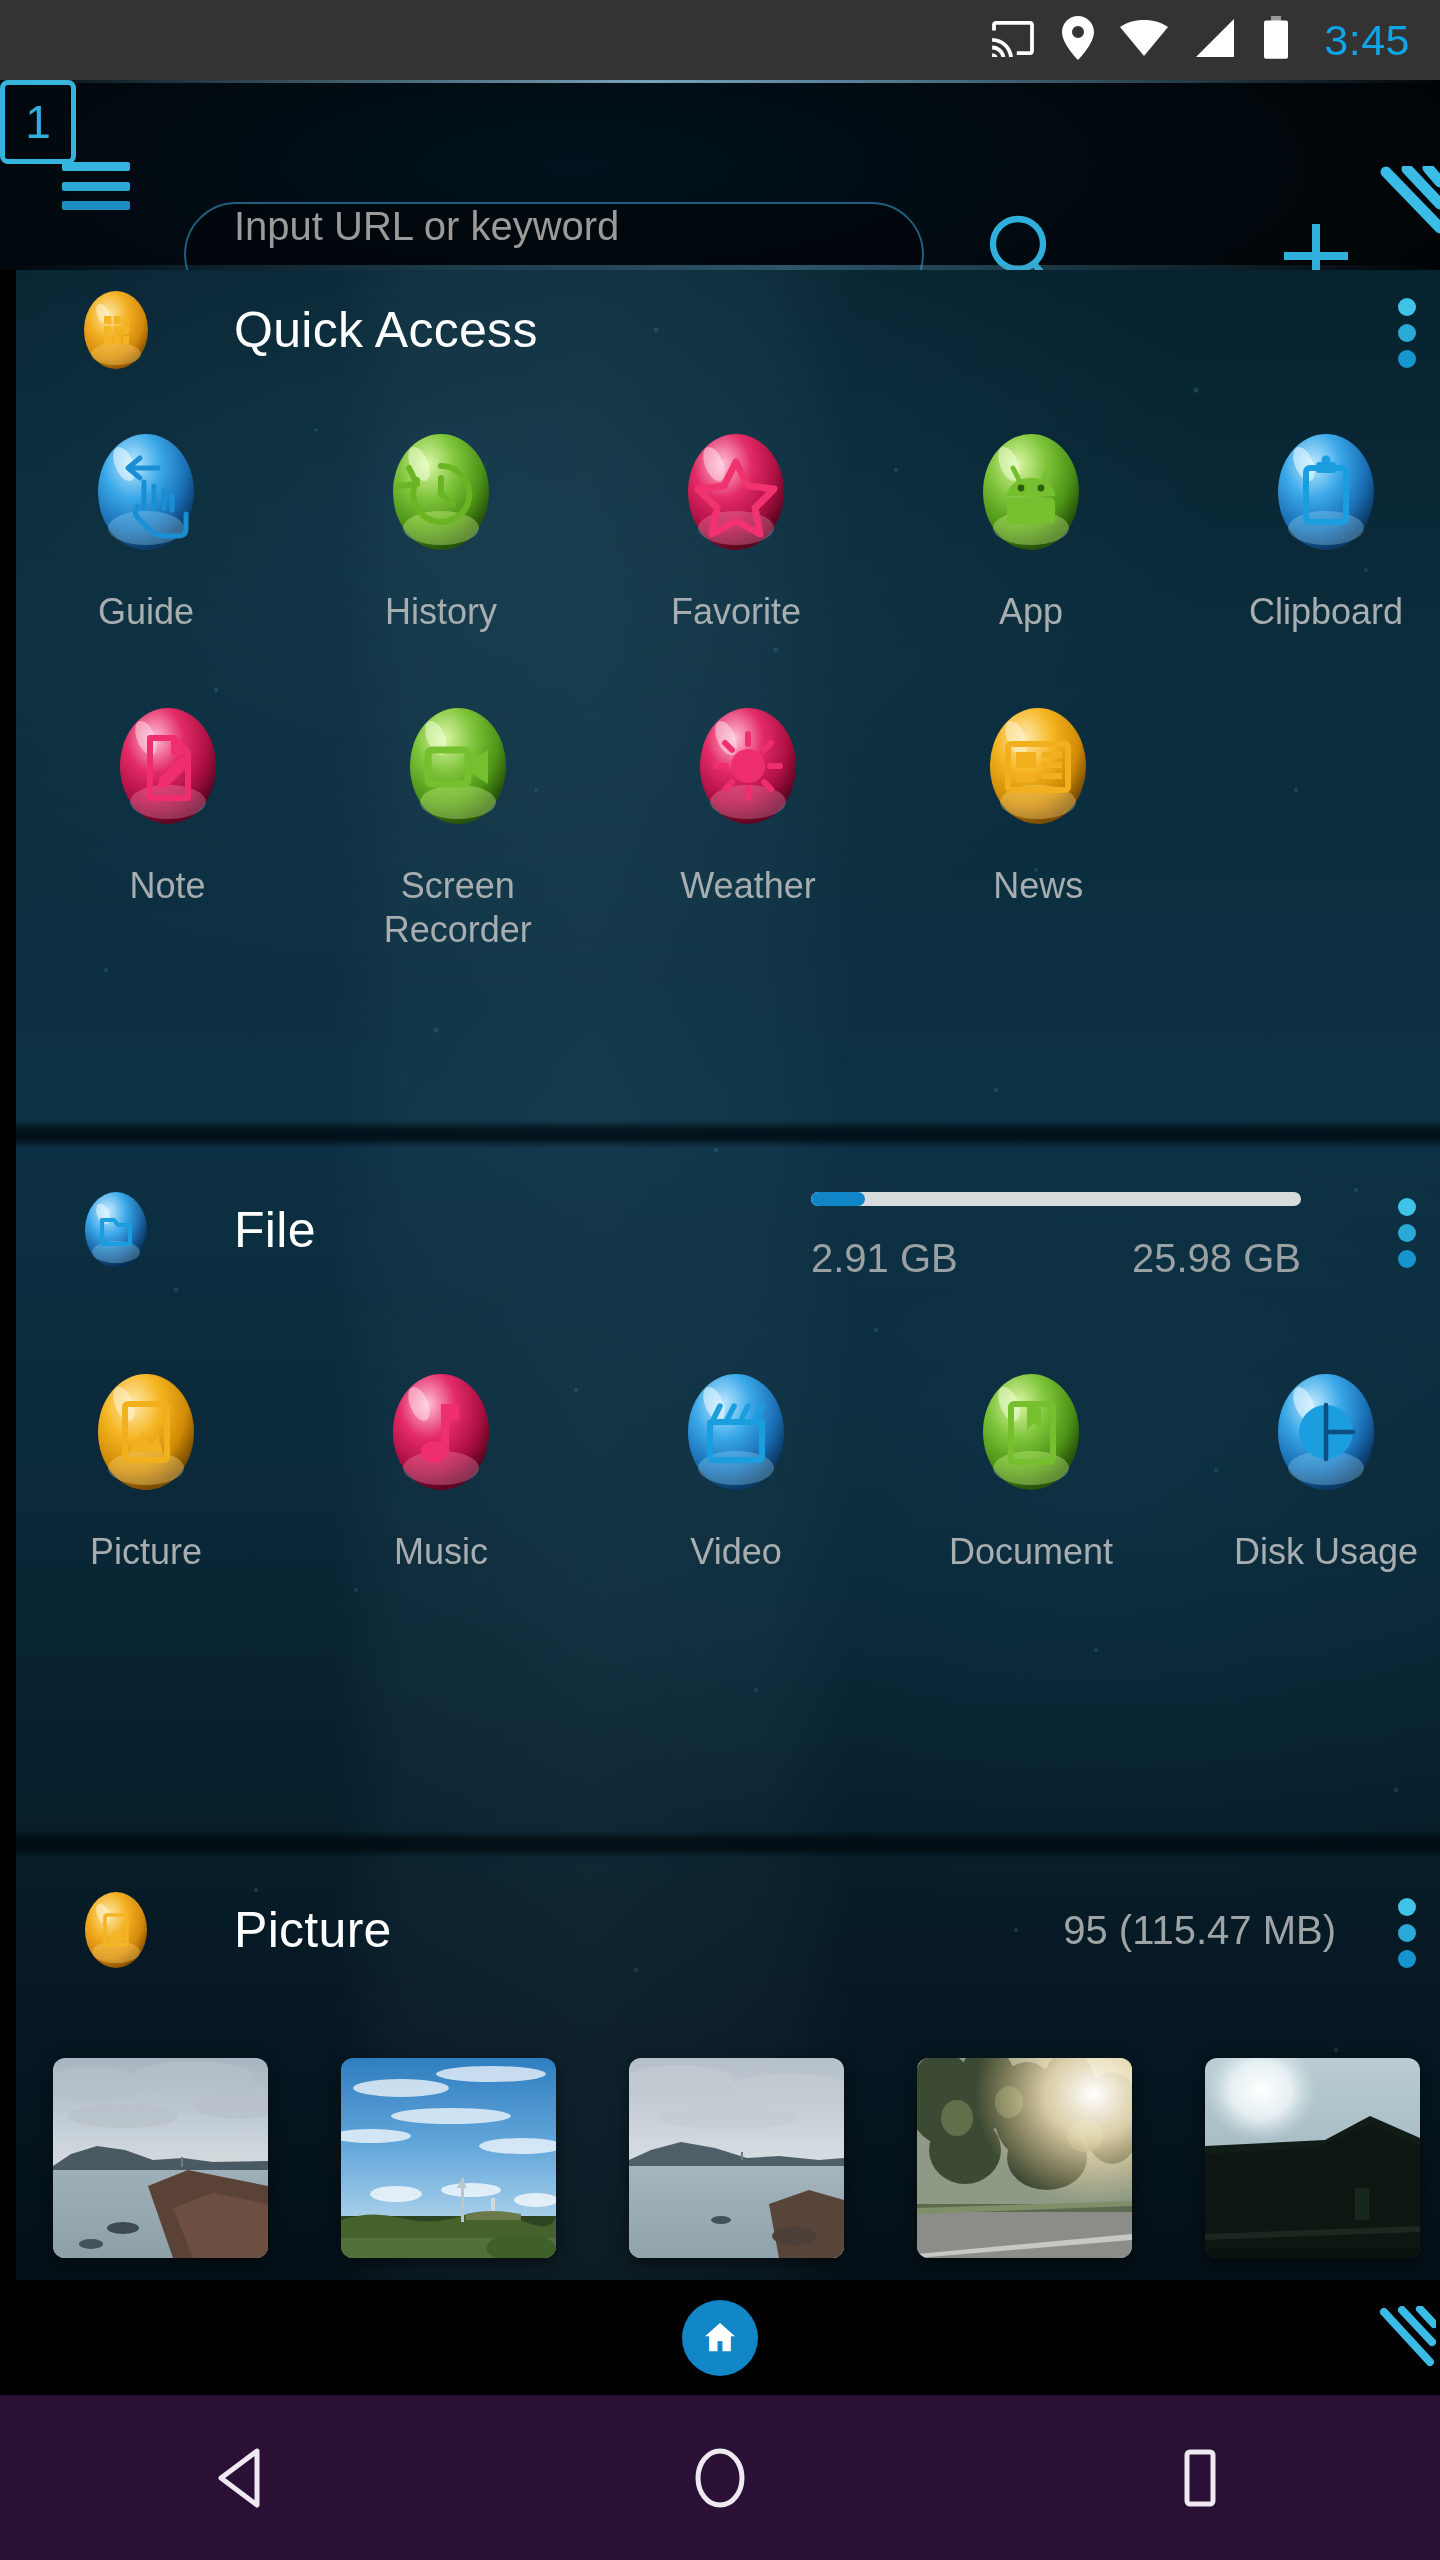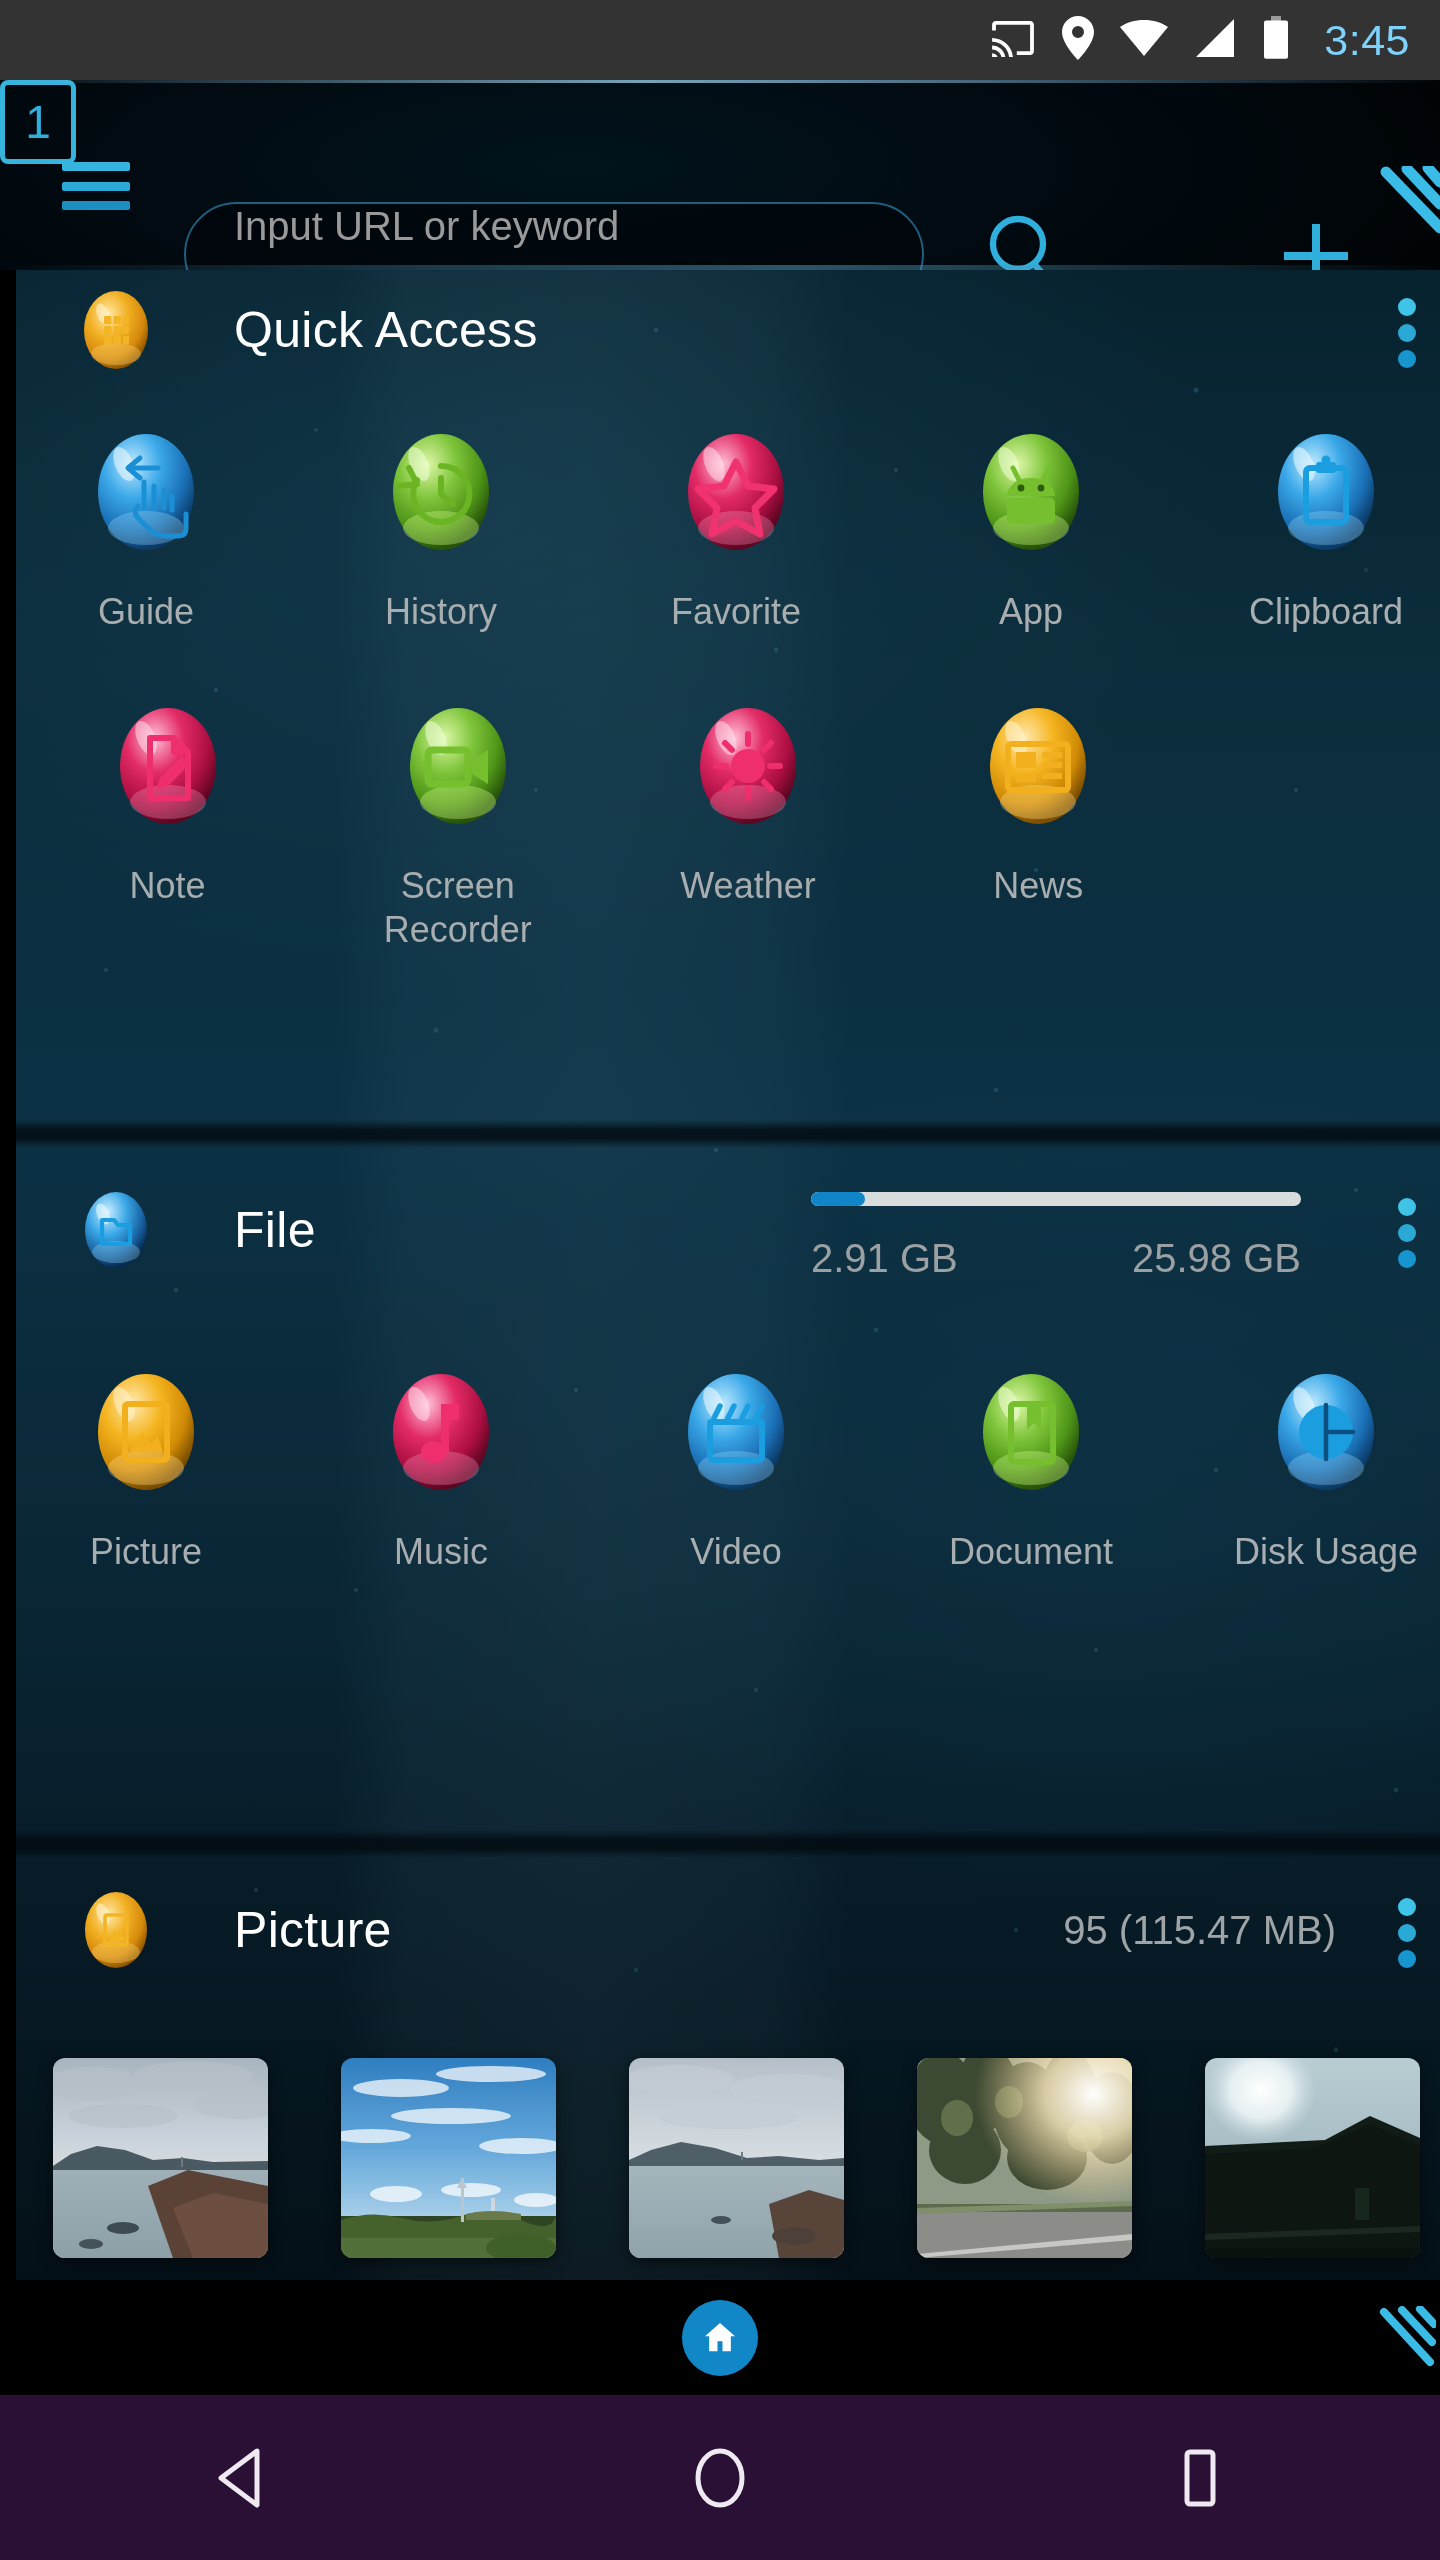--- a/index.html
+++ b/index.html
@@ -20,7 +20,7 @@
   }
   .sb-icon { display:block; }
   .sb-time {
-    color:#7dd3fc; font-size:43px; letter-spacing:0.5px;
+    color:#0ea5e9; font-size:43px; letter-spacing:0.5px;
     font-family:"Liberation Sans", sans-serif; margin-left:8px;
   }
 

